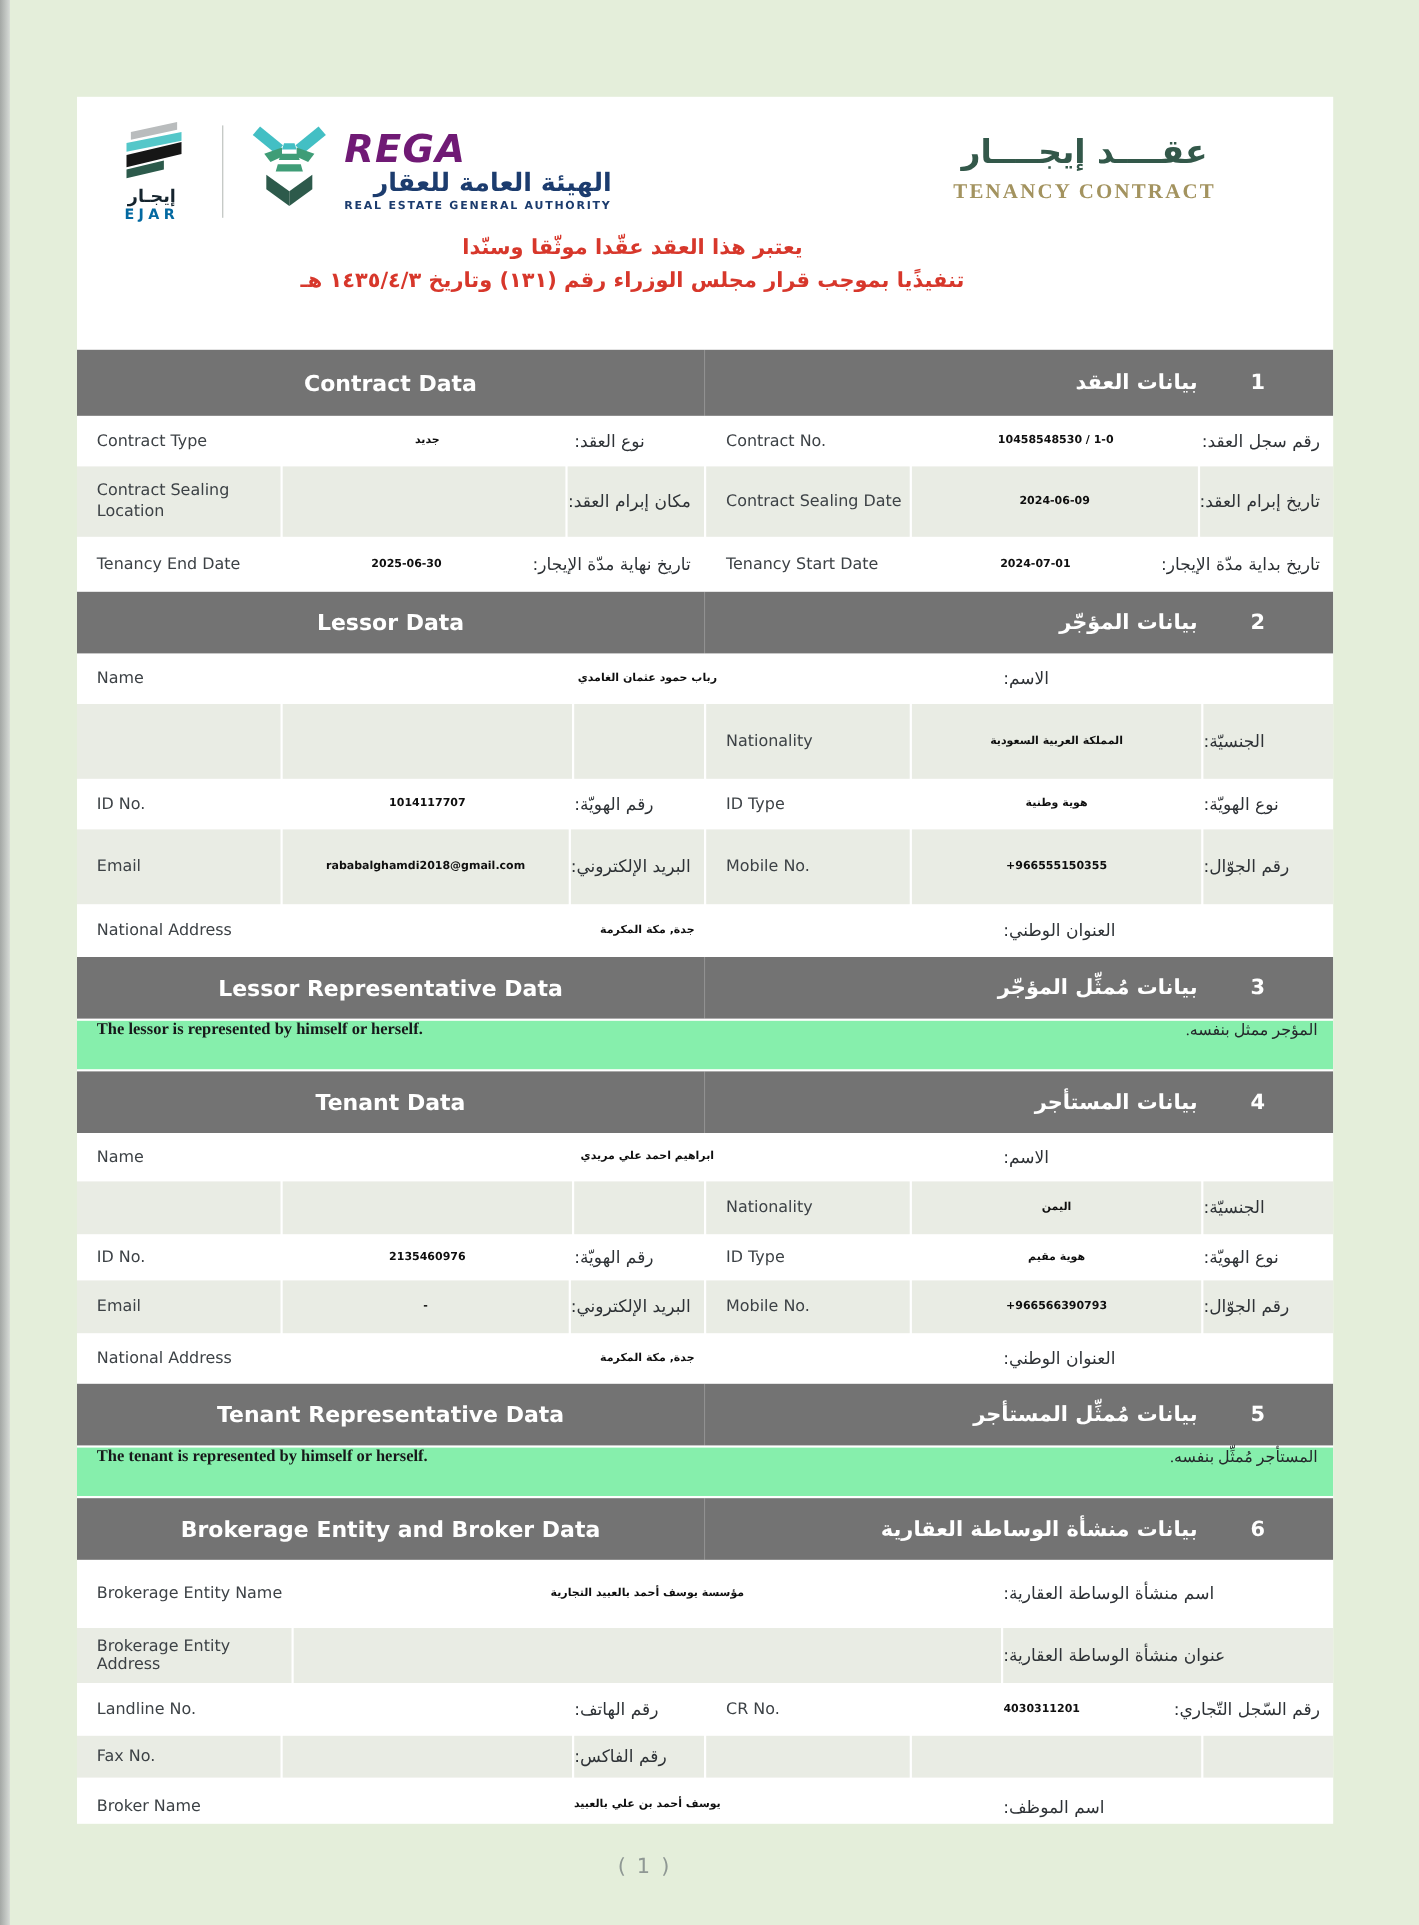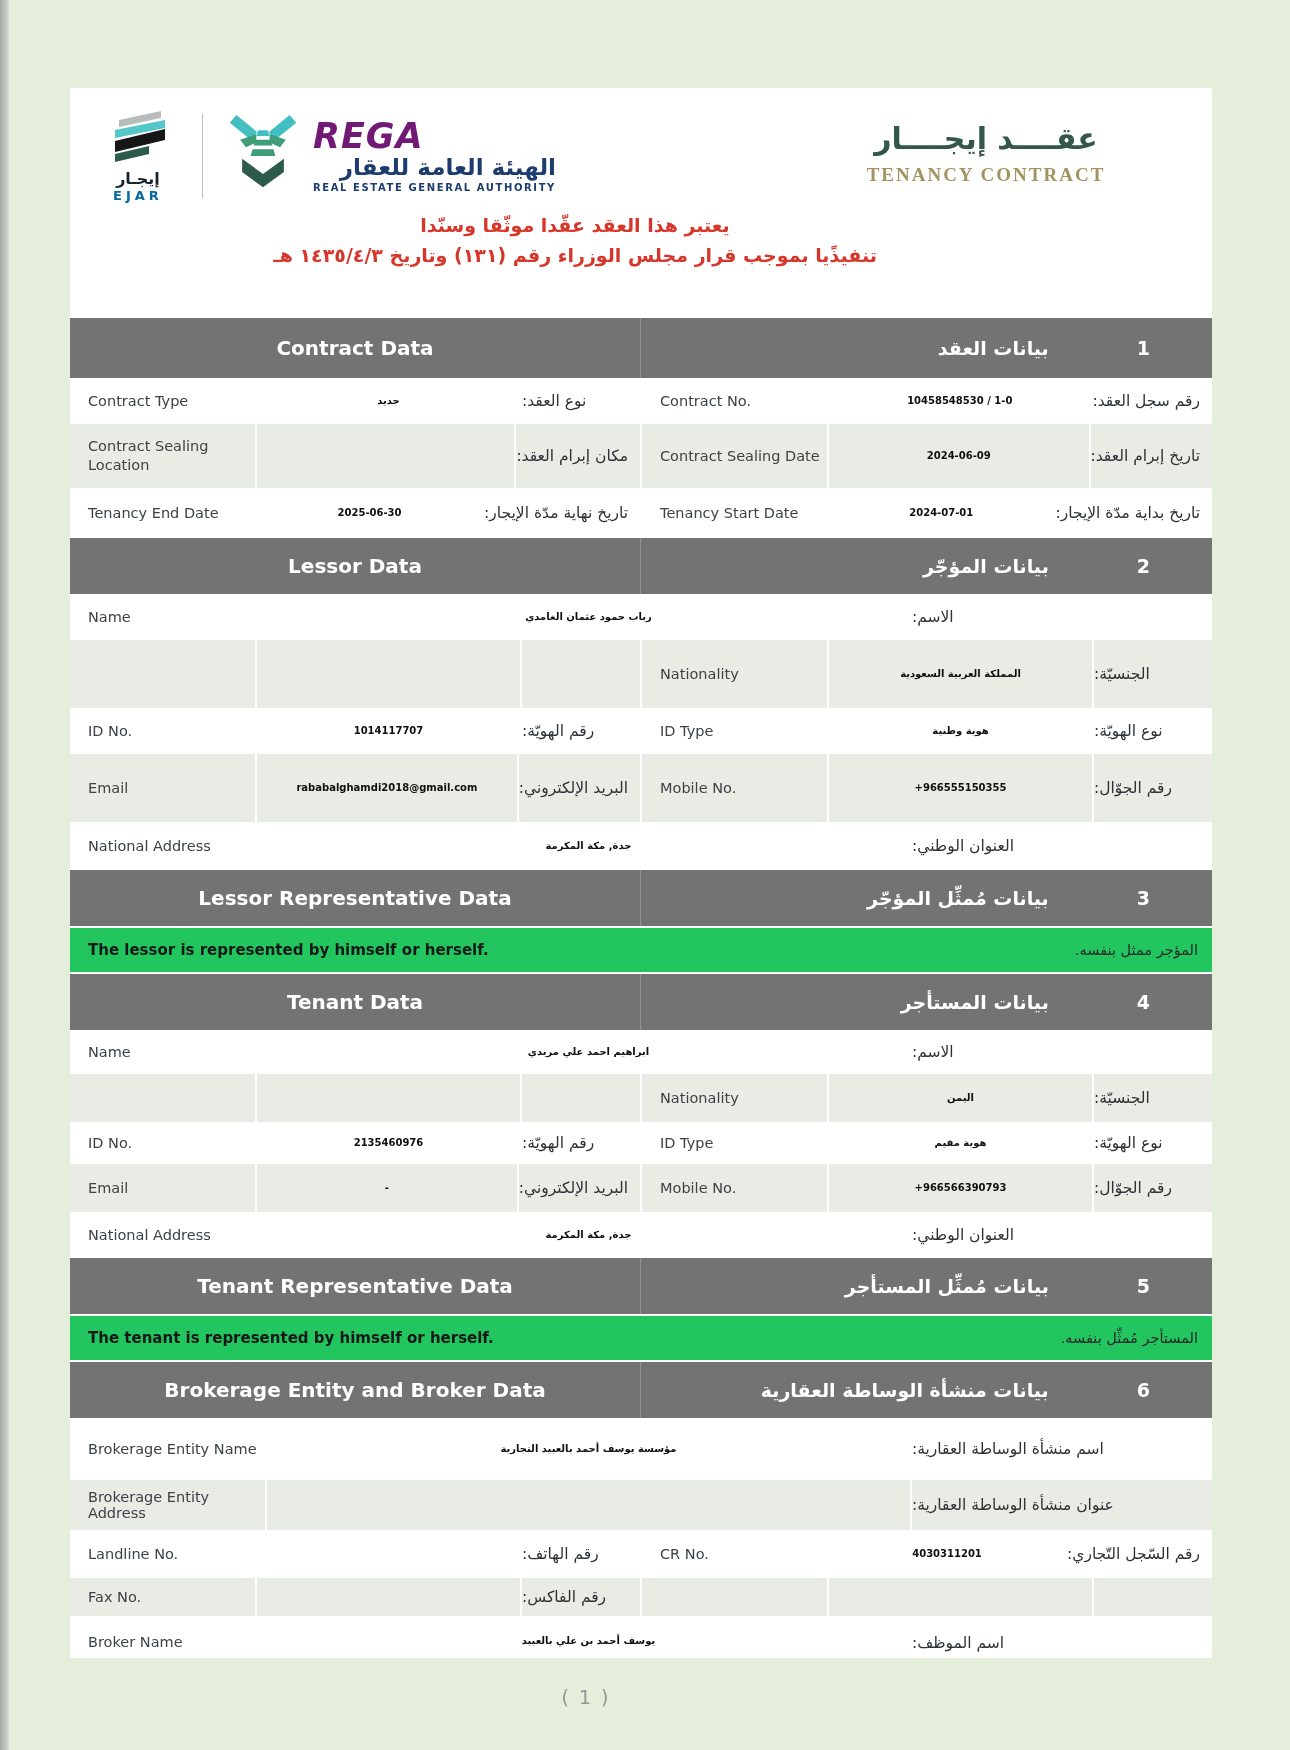--- a/index.html
+++ b/index.html
@@ -39,7 +39,7 @@
   .band{ display:flex; height:60px; background:#737373; margin-top:2px; }
   .band.h56{ height:56px; }
   .band-l{ width:50%; display:flex; align-items:center; justify-content:center; border-right:1px solid rgba(255,255,255,.22); }
-  .band-r{ width:50%; display:flex; align-items:center; justify-content:flex-end; padding-right:62px; gap:88px; }
+  .band-r{ width:50%; display:flex; align-items:center; justify-content:flex-end; padding-right:62px; gap:48px; }
   .band-en{ font-weight:bold; font-size:20px; color:#fff; }
   .band-ar{ font-weight:bold; font-size:19px; color:#fff; direction:rtl; }
   .band-num{ font-weight:bold; font-size:19px; color:#fff; }

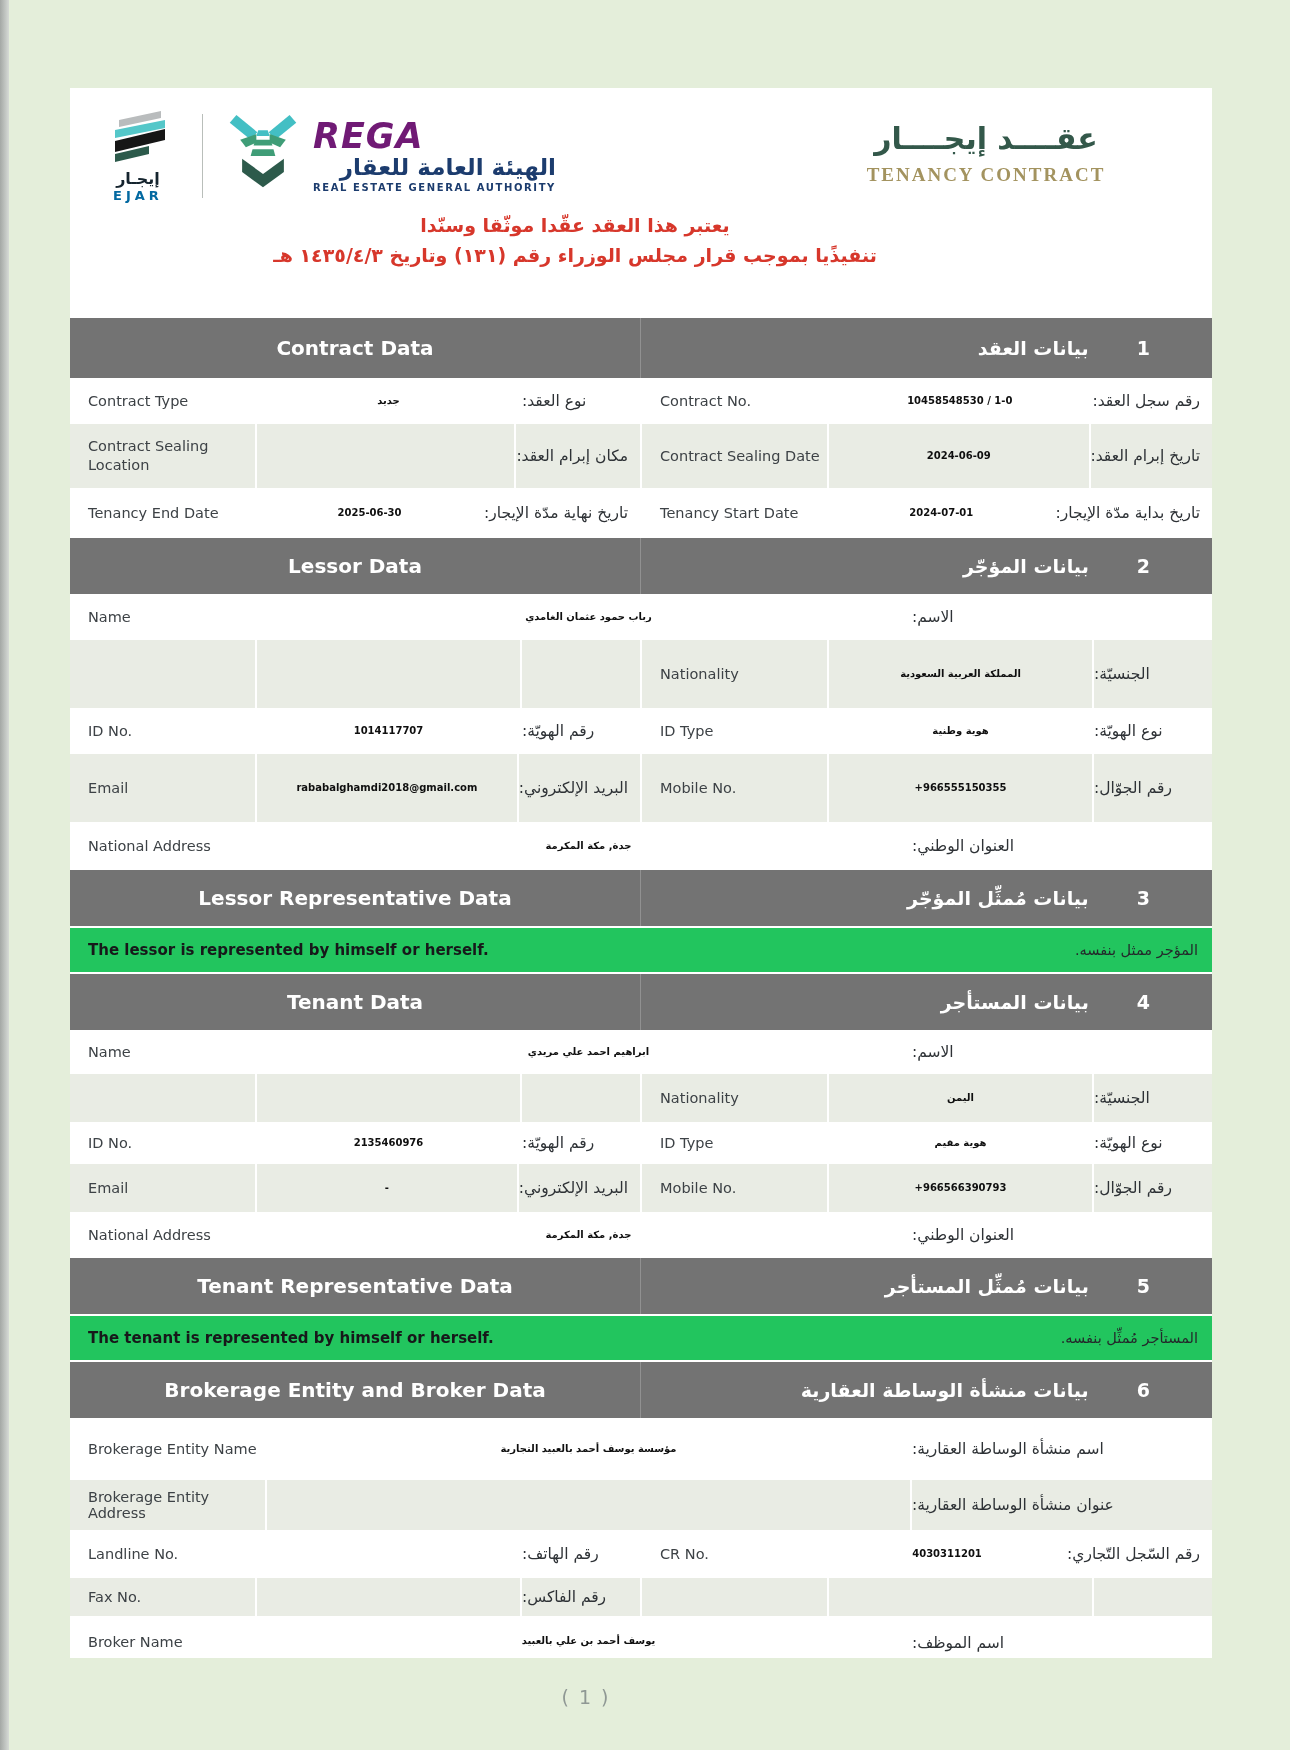--- a/index.html
+++ b/index.html
@@ -60,7 +60,7 @@
   .h46{ min-height:46px; } .h48{ min-height:48px; } .h50{ min-height:50px; } .h58{ min-height:58px; } .h64{ min-height:64px; } .h68{ min-height:68px; }
   .top-align{ align-items:flex-start; padding-top:16px; }
   
-  .noterow{ display:flex; justify-content:space-between; align-items:center; margin-top:2px; min-height:44px; padding:0 14px 0 18px; background:#22c55e; }
+  .noterow{ display:flex; justify-content:space-between; margin-top:2px; min-height:44px; padding:0 14px 0 18px; background:#86efac;font-family:Liberation Serif, serif; }
   .noterow .nen{ font-weight:bold; font-size:15px; color:#17181a; }
   .noterow .nar{ direction:rtl; font-size:14.5px; color:#24282b; }
   

